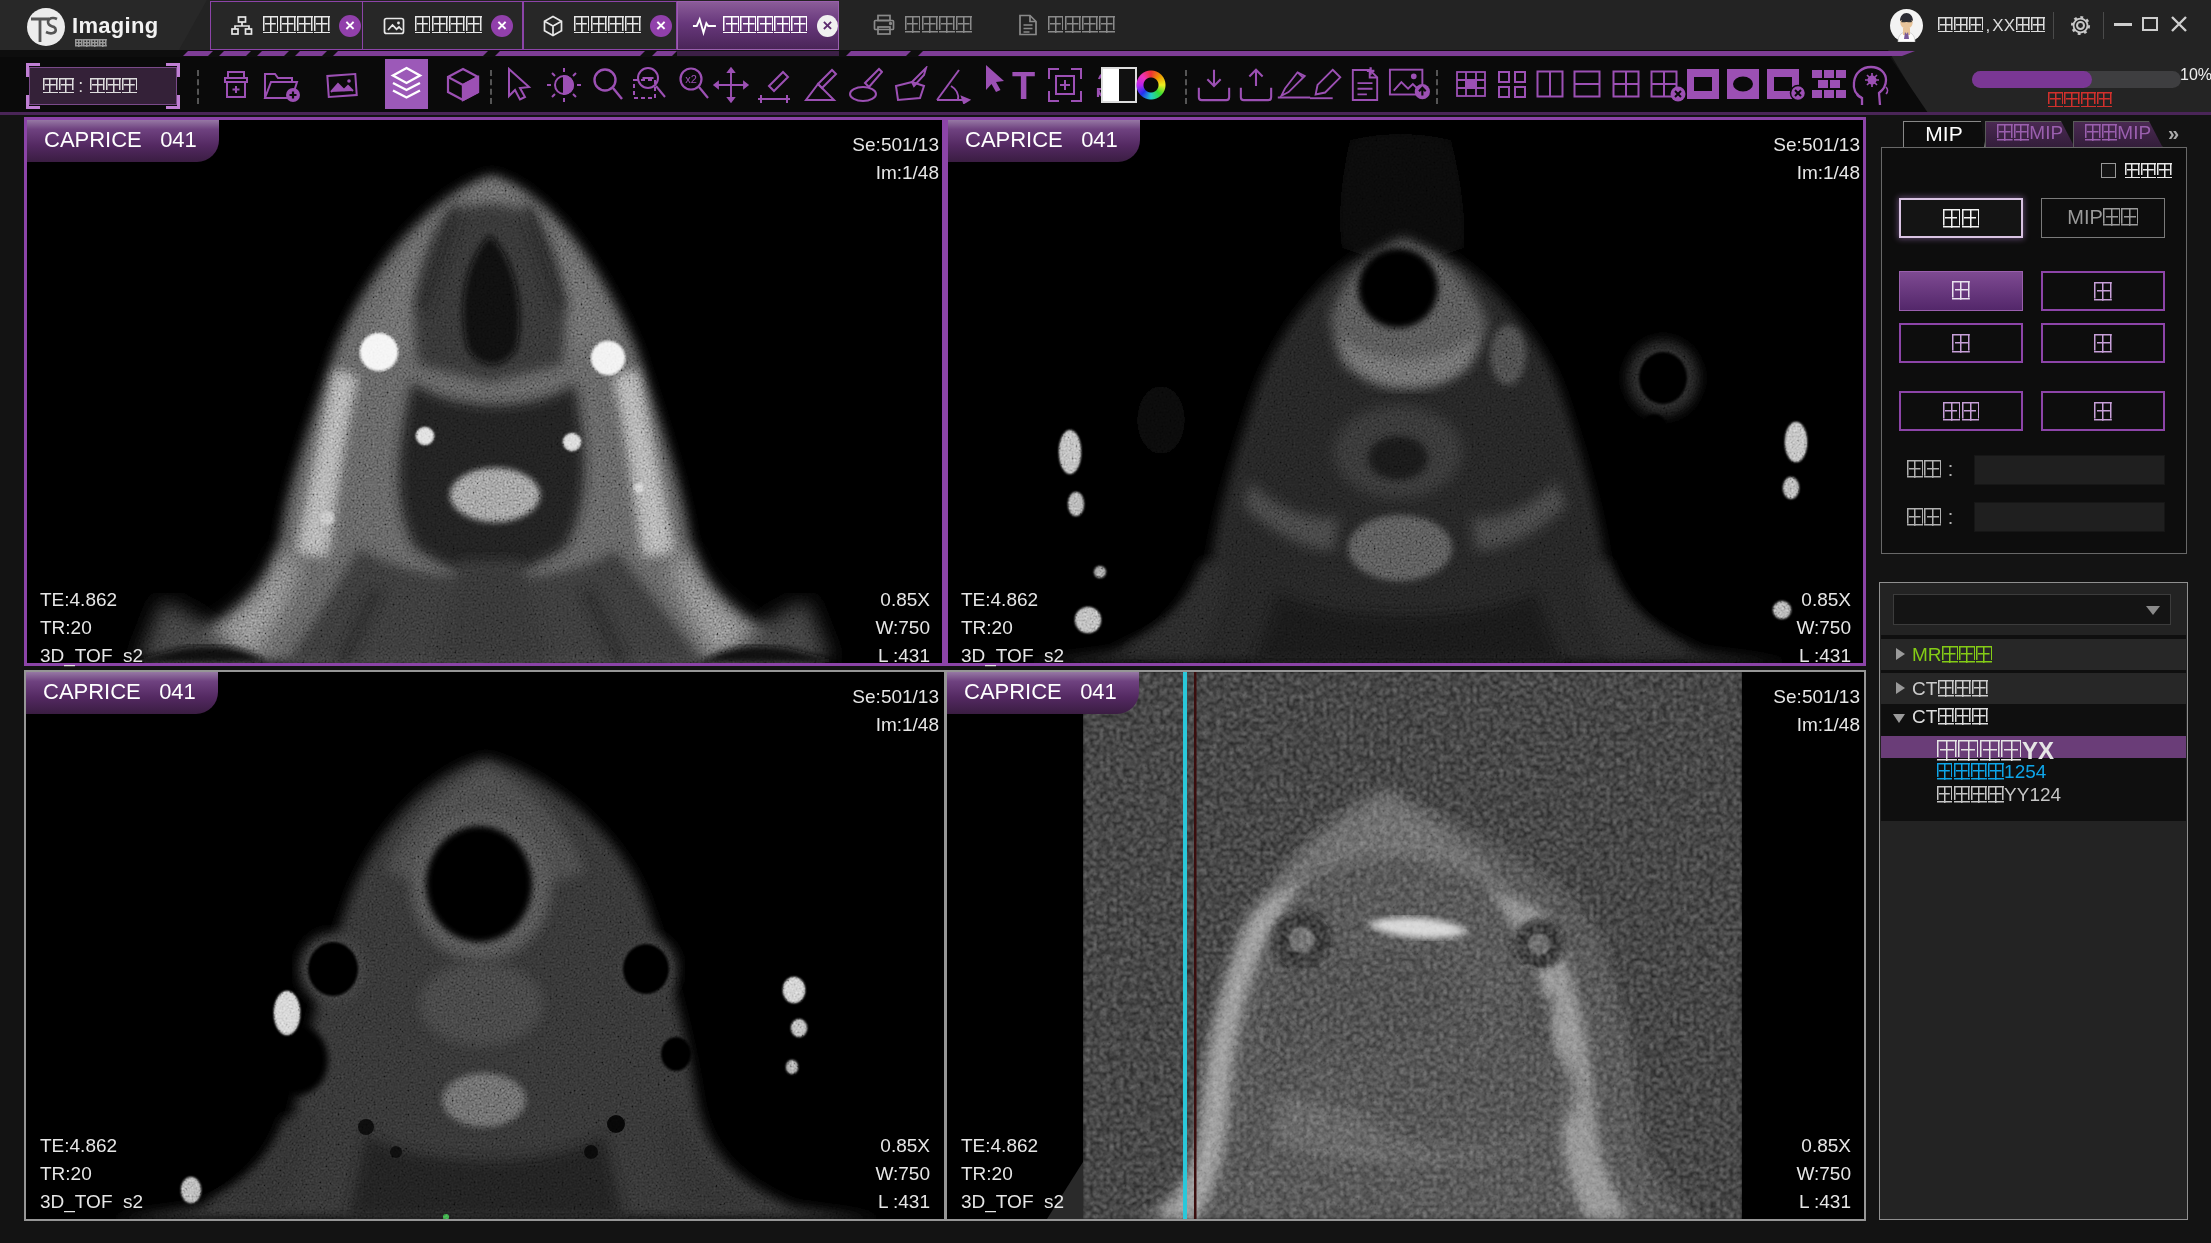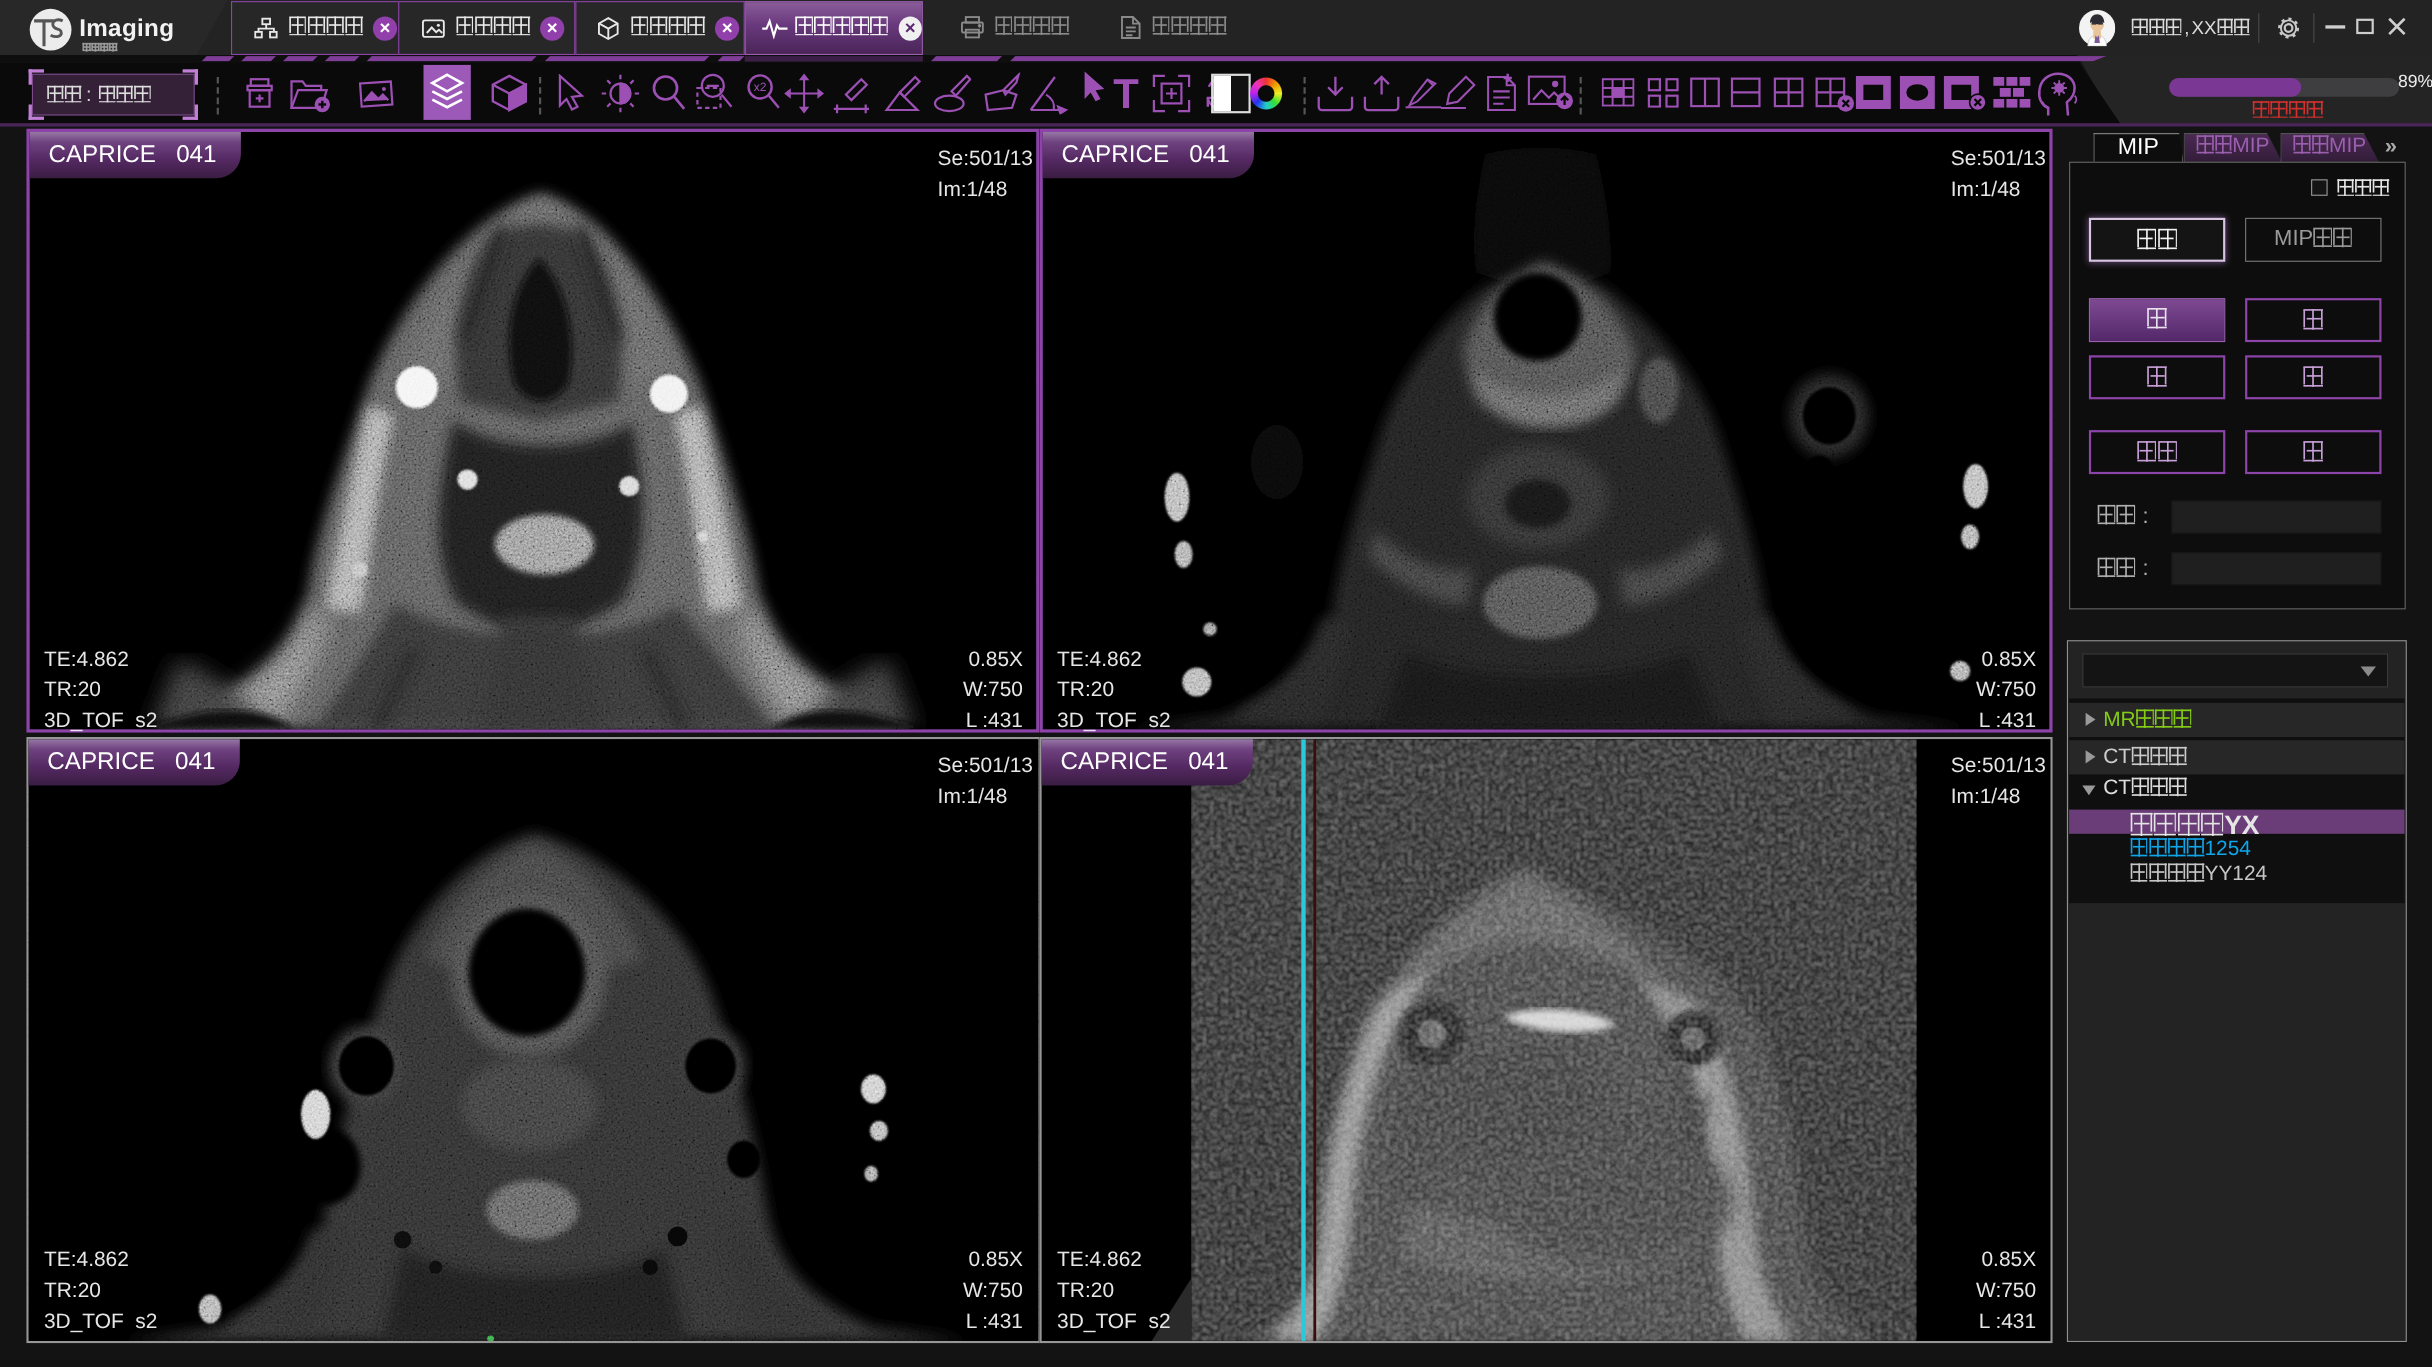--- a/index.html
+++ b/index.html
@@ -365,7 +365,7 @@
 
 <div class="abs" id="pbar"></div>
     <div class="abs" id="pfill"></div>
-<div class="abs" id="ppct">89%</div>
+<div class="abs" id="ppct">10%</div>
 <div class="abs" id="perr"><i class="z"></i><i class="z"></i><i class="z"></i><i class="z"></i></div>
 
 <svg width="0" height="0" style="position:absolute">

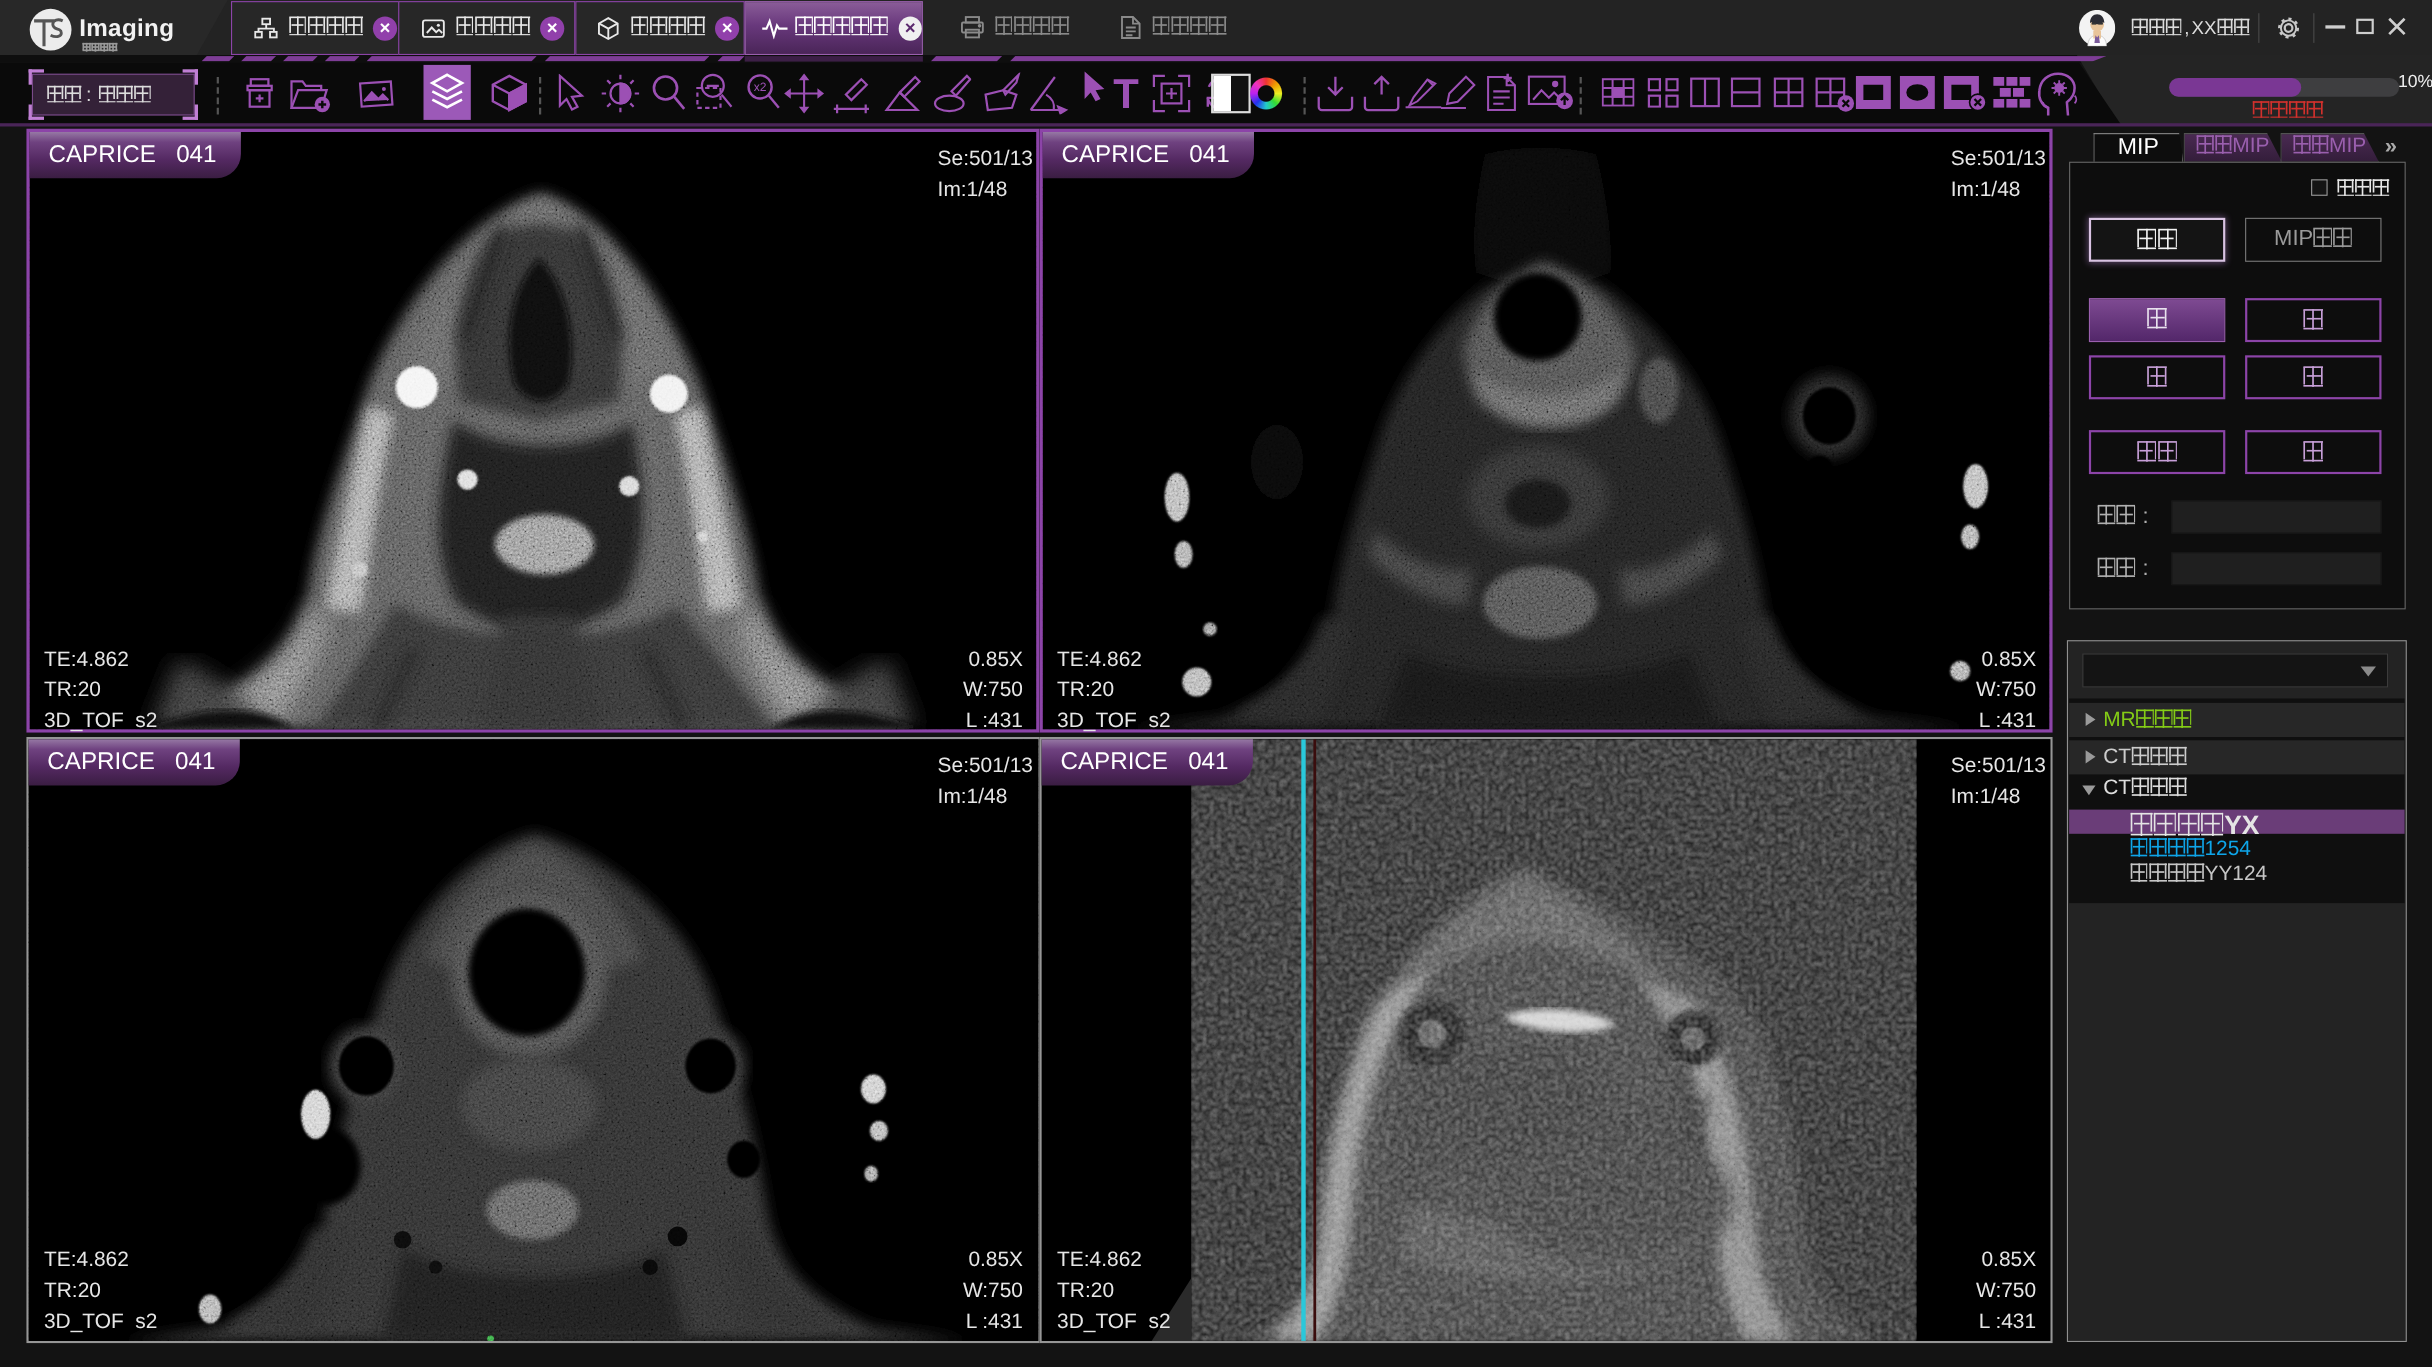--- a/index.html
+++ b/index.html
@@ -53,7 +53,7 @@
  background:linear-gradient(#9678a4,#6f4280 22%,#542962 60%,#3a1d42);
  border-radius:0 0 22px 0;color:#fff;font-size:22px;line-height:40px;padding-left:17px;}
 .qtxt{position:absolute;color:#e6e6e6;font-size:19px;line-height:28px;}
-.tr{text-align:left;right:12px;top:11px;margin-left:40px;}
+.tr{text-align:right;right:12px;top:11px;margin-left:40px;}
 .bl{left:13px;bottom:8px;}
 .br{text-align:right;right:12px;bottom:8px;}
 

